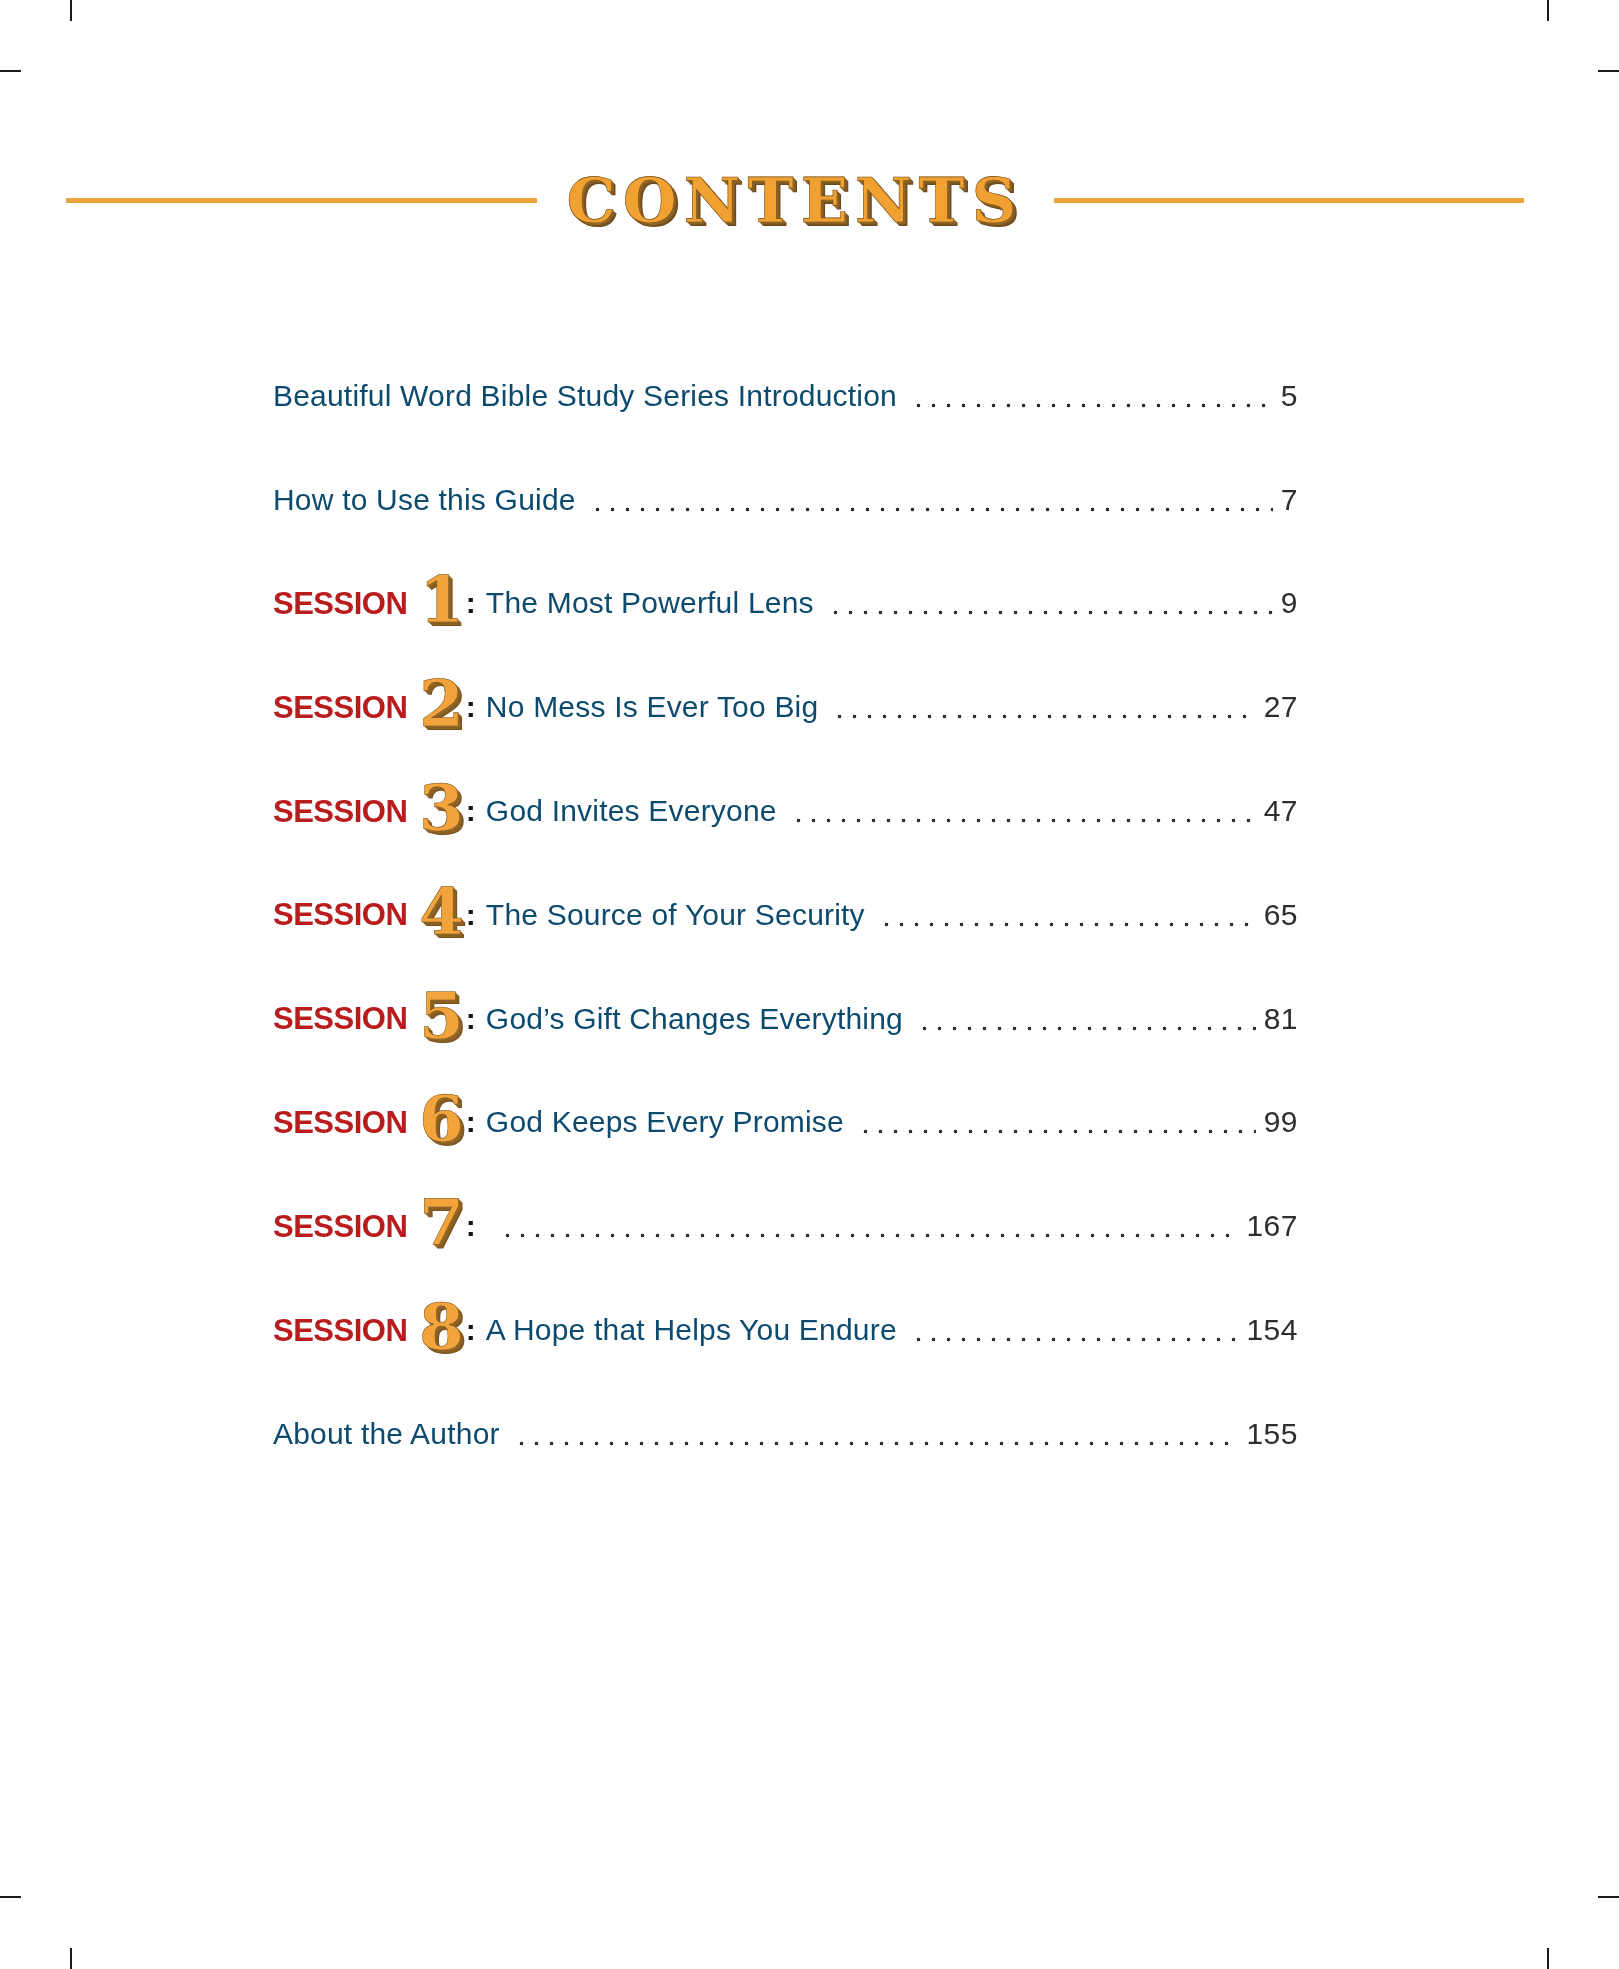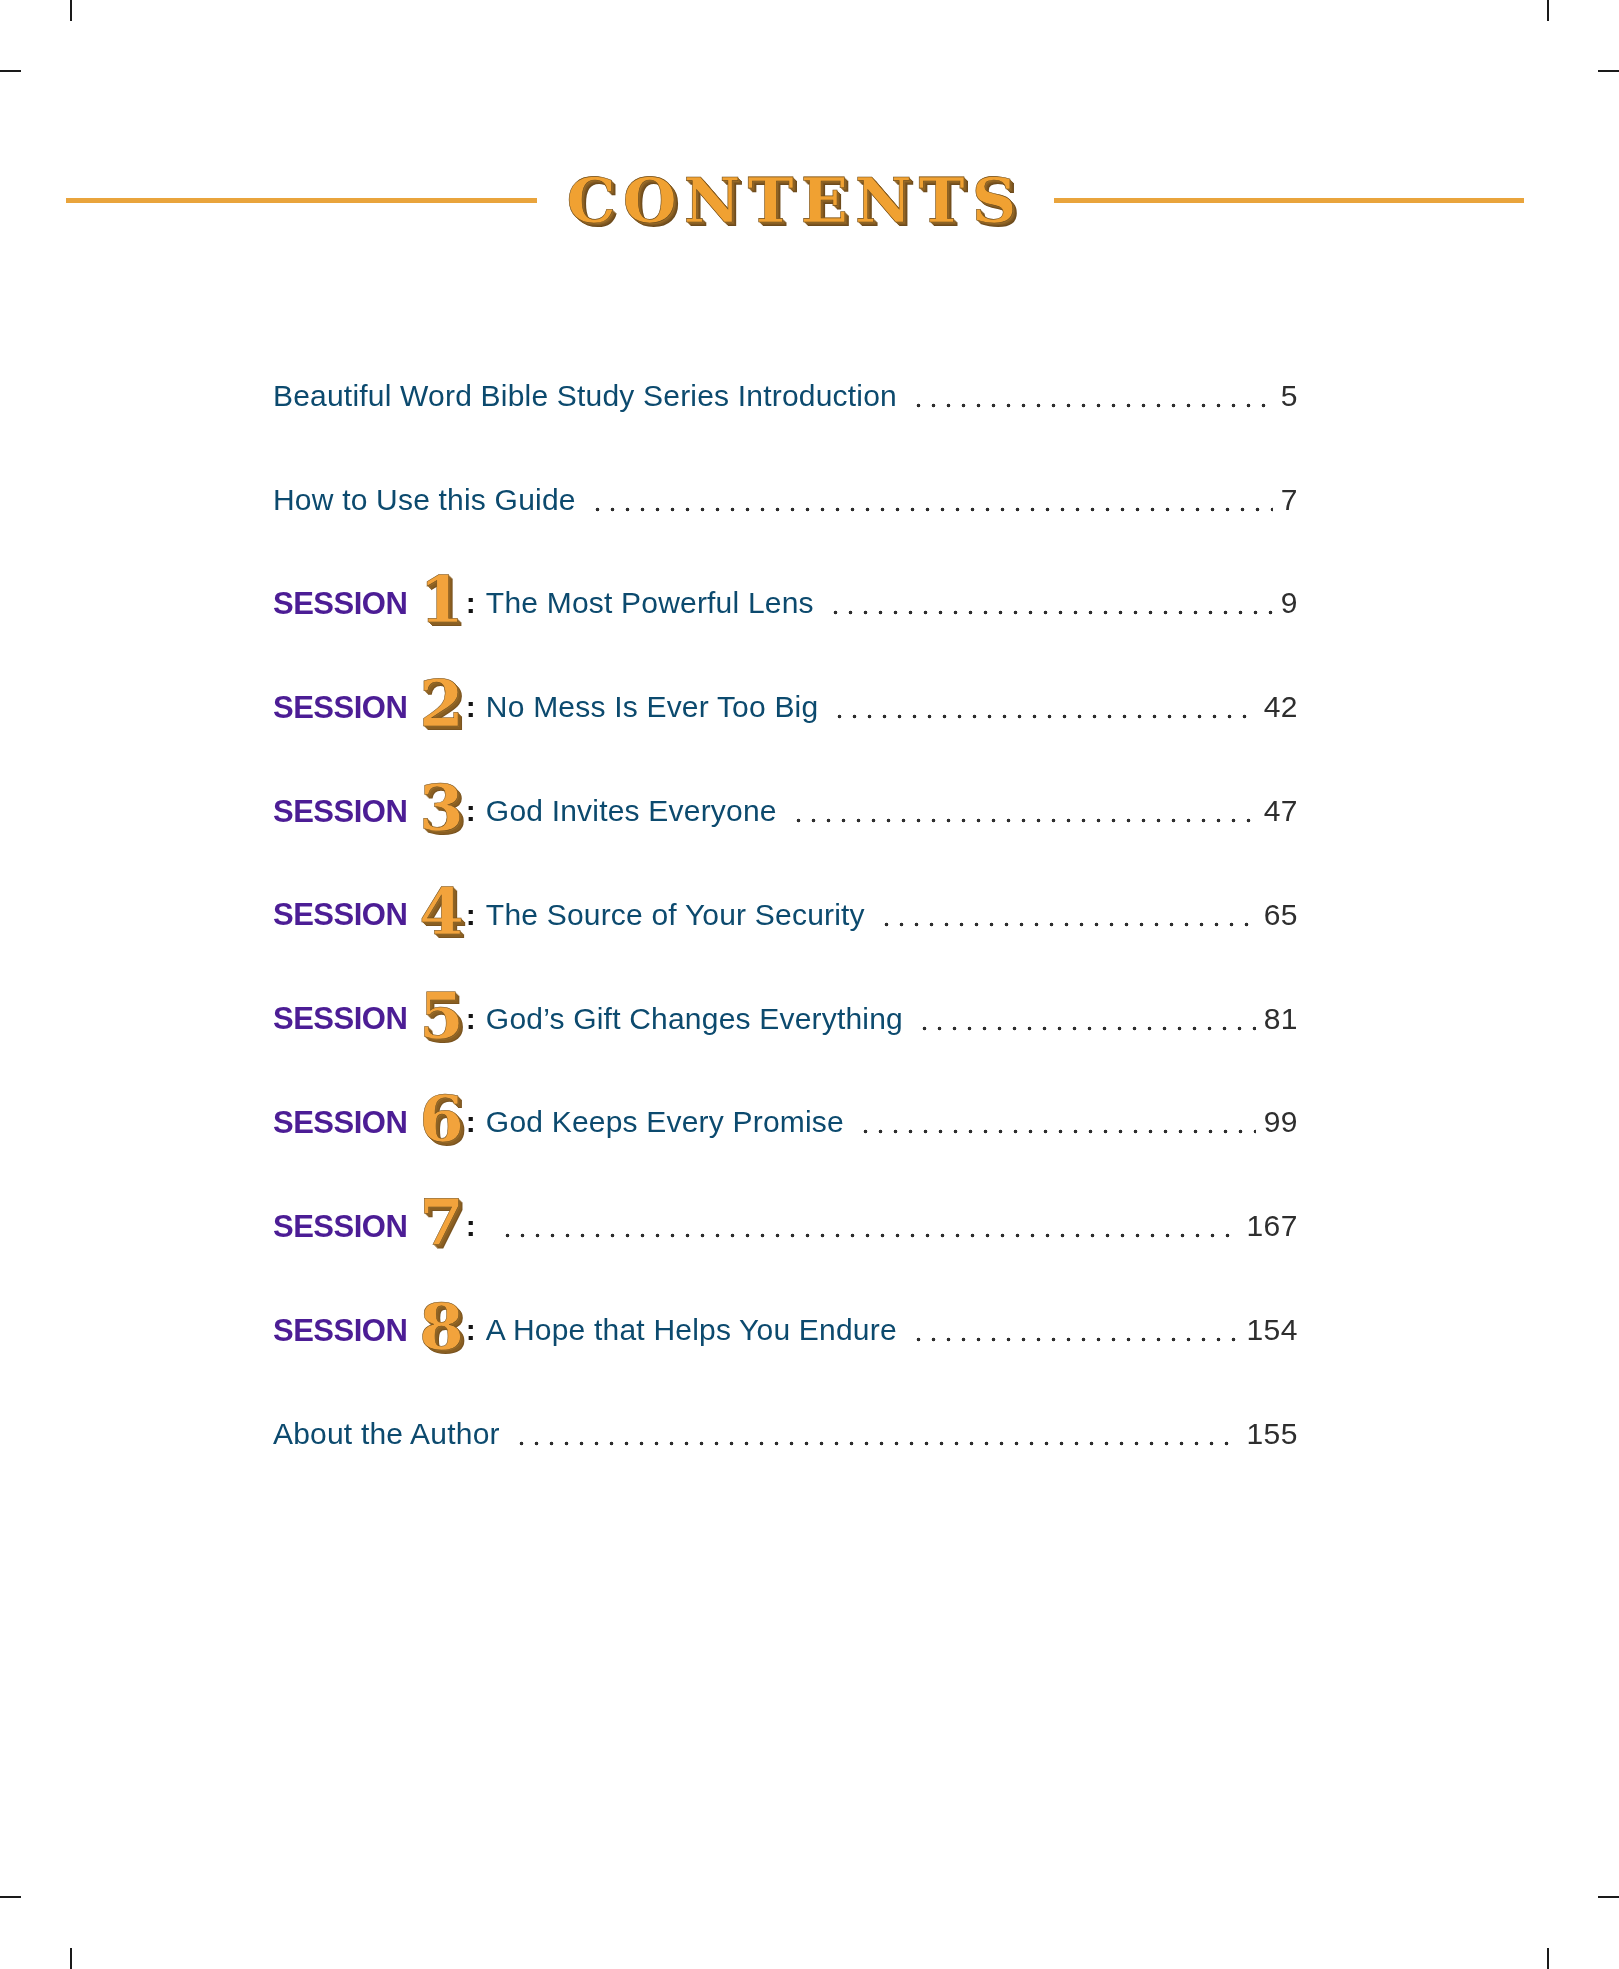--- a/index.html
+++ b/index.html
@@ -79,7 +79,7 @@
     font-size: 31px;
     line-height: 31px;
     font-weight: 800;
-    color: #4c1d95;
+    color: #b91c1c;
     letter-spacing: -0.5px;
   }
   .session-number {

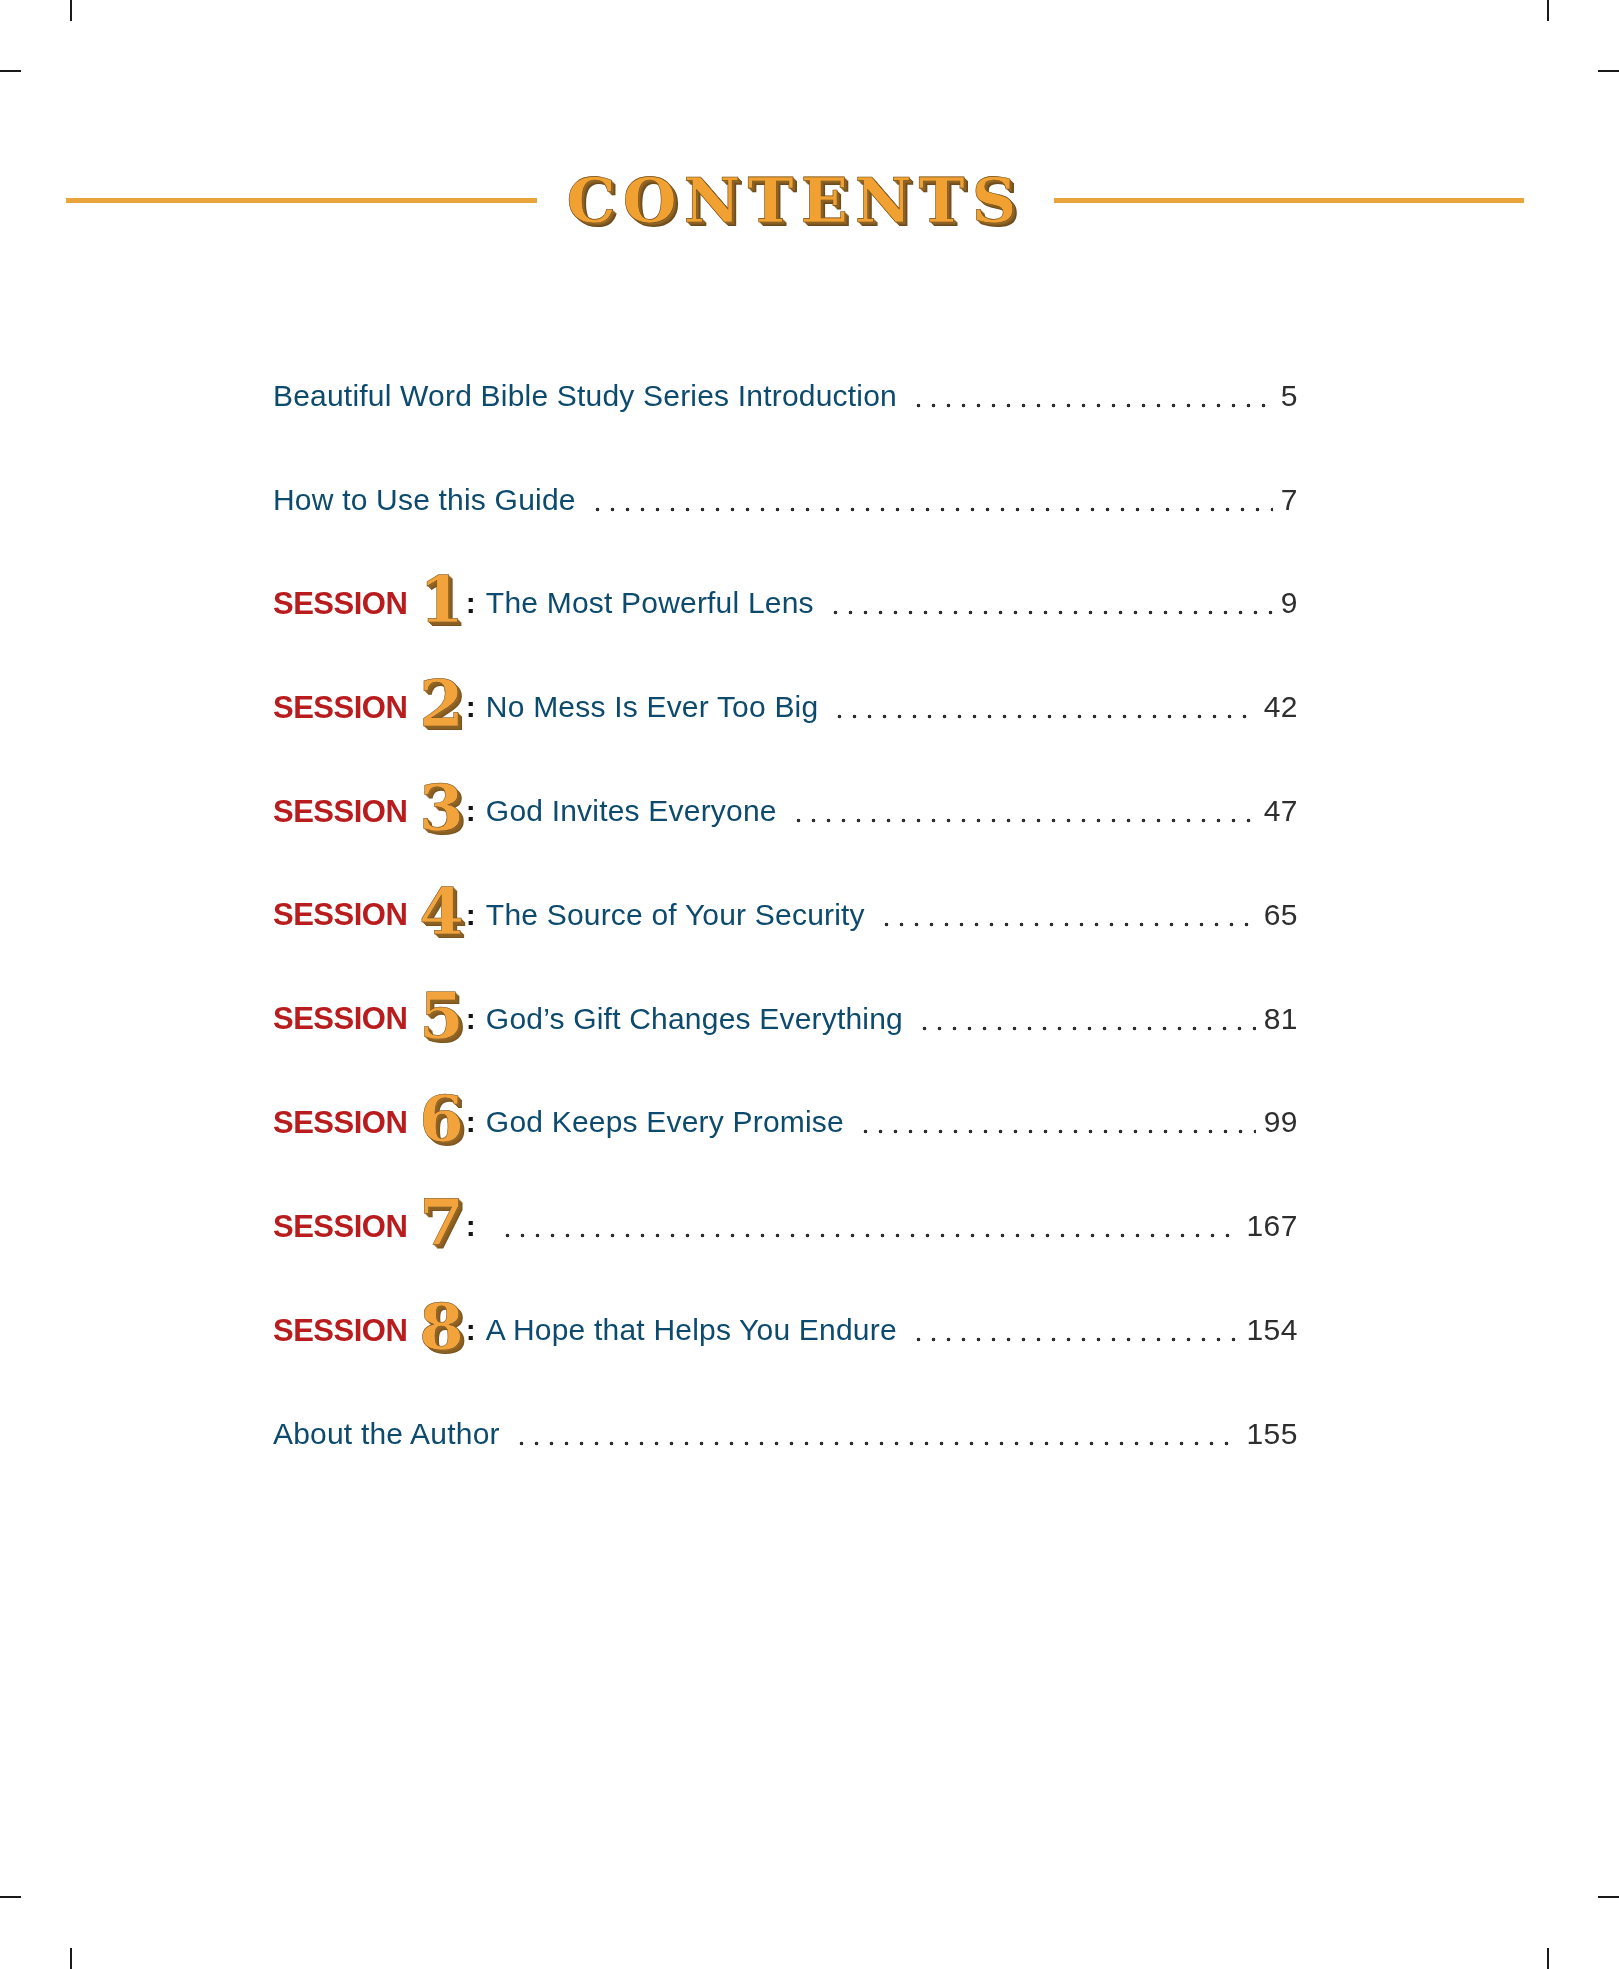--- a/index.html
+++ b/index.html
@@ -162,7 +162,7 @@
       <span class="session-sep">:</span>
       <span class="entry-label">No Mess Is Ever Too Big</span>
       <span class="leader"></span>
-      <span class="page-num">42</span>
+      <span class="page-num">27</span>
     </div>
     <div class="toc-row">
       <span class="session-word">SESSION</span>

